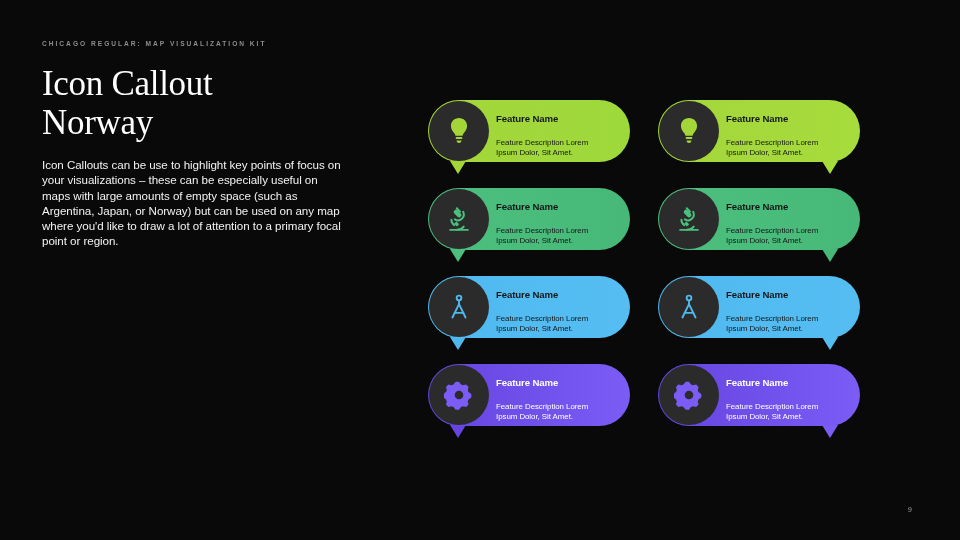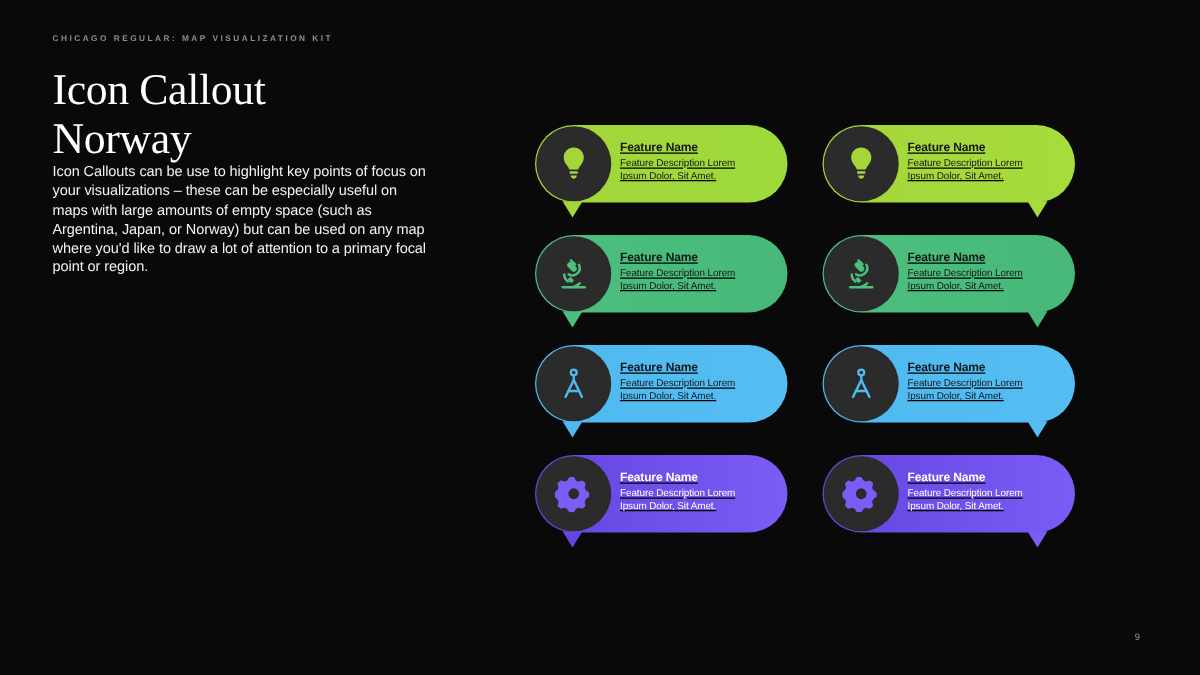--- a/index.html
+++ b/index.html
@@ -14,7 +14,7 @@
   
   .left-col {
     position:absolute;
-    left:42px; top:28px; width:300px;
+    left:42px; top:40px; width:300px;
   }
   .eyebrow {
     font-size:6.6px;

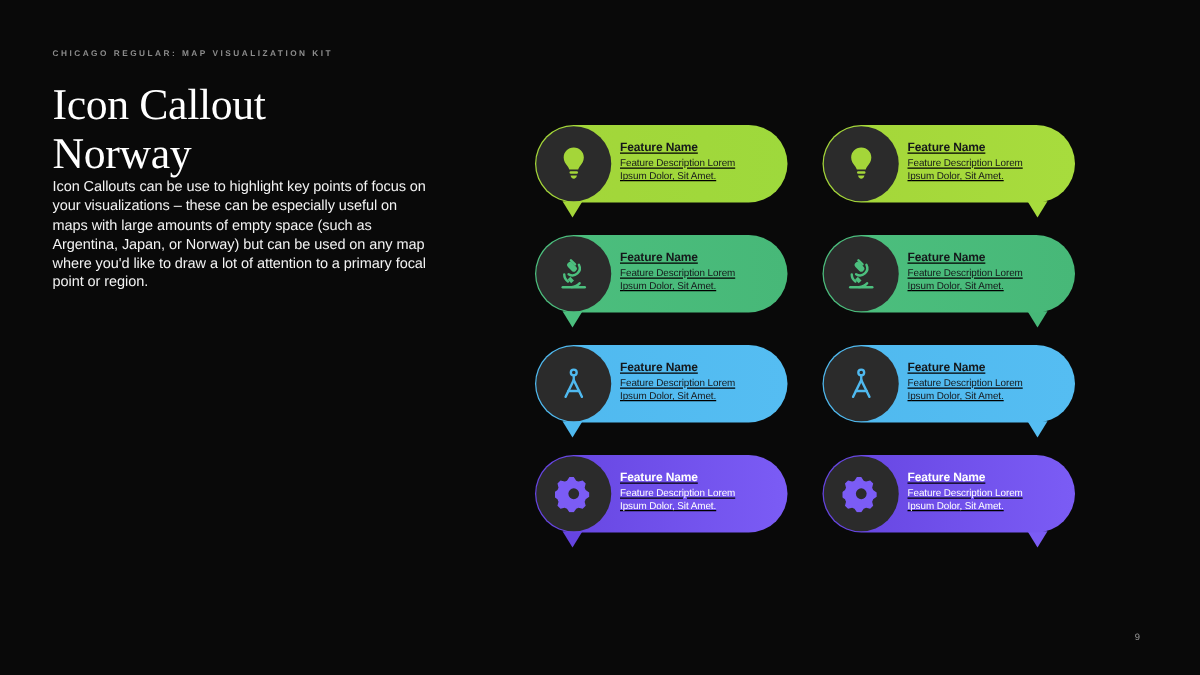--- a/index.html
+++ b/index.html
@@ -86,7 +86,6 @@
     position:absolute;
     left:68px; top:13px; right:12px;
     z-index:3;
-    text-decoration:underline;
   }
   .feat-name {
     font-size:9.6px;

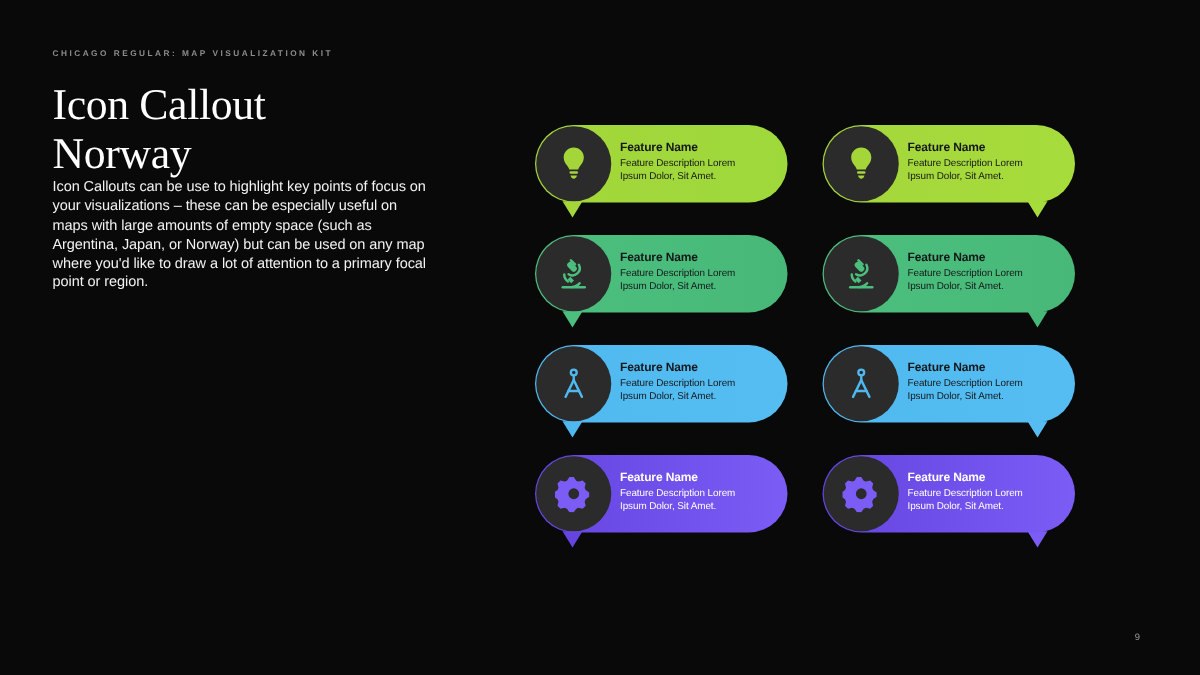--- a/index.html
+++ b/index.html
@@ -96,7 +96,7 @@
   .feat-desc {
     font-size:7.9px;
     line-height:1.32;
-    margin-top:1px;
+    margin-top:13px;
     letter-spacing:-0.05px;
   }
 

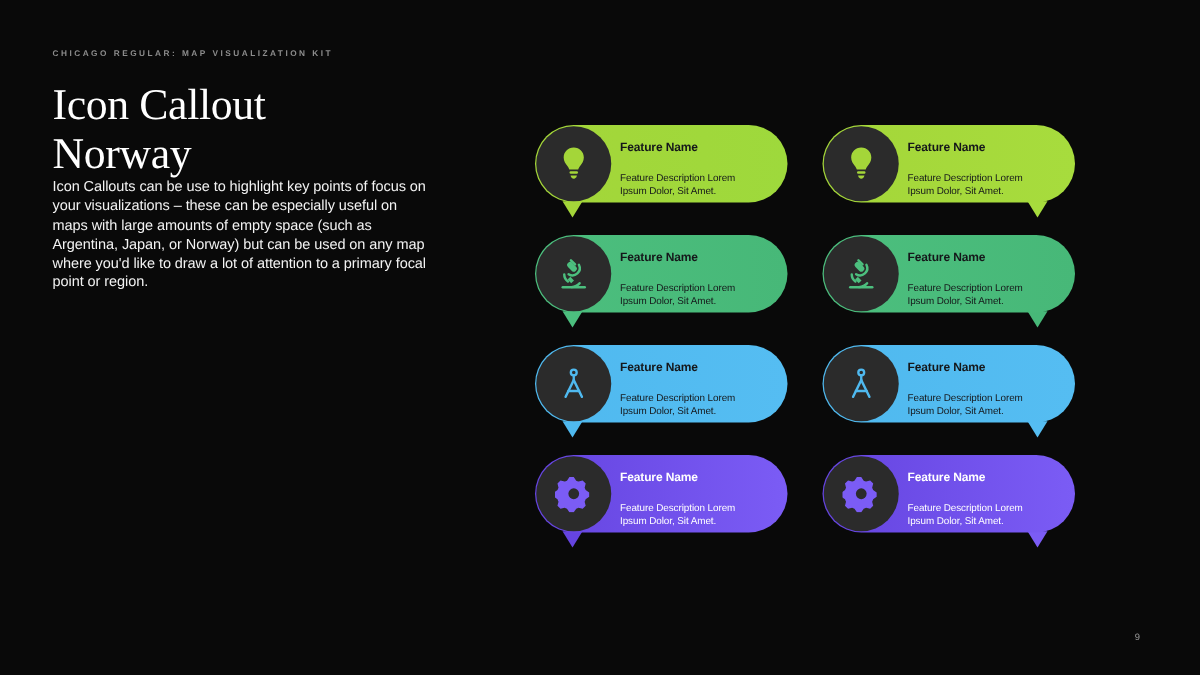--- a/index.html
+++ b/index.html
@@ -33,7 +33,7 @@
     margin-top:17px;
     letter-spacing:-0.3px;
   }
-  .body-block { }
+  .body-block { margin-top:15px; }
   .body-p {
     font-size:11.6px;
     line-height:1.30;

